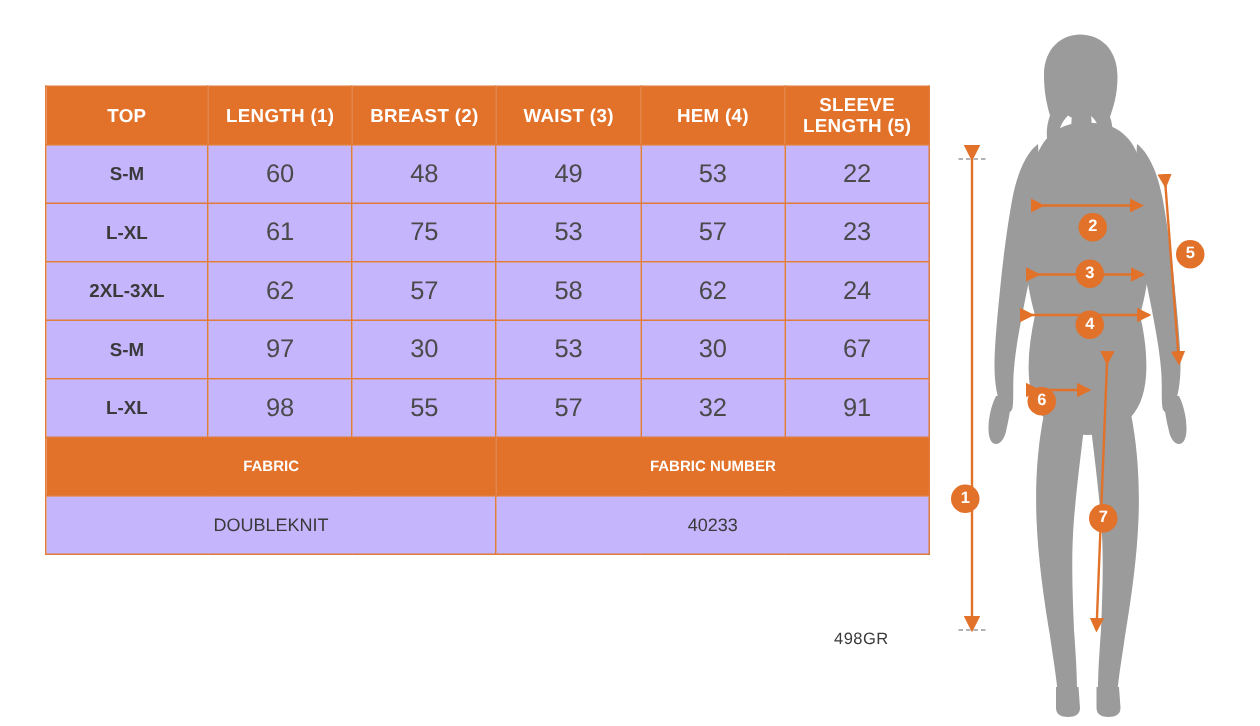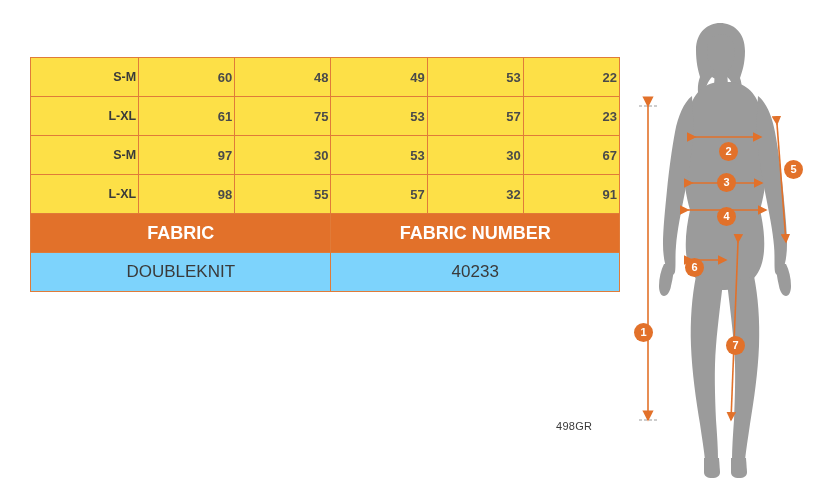--- a/index.html
+++ b/index.html
@@ -130,6 +130,14 @@
           <col class="col-w-n">
       </colgroup>
       <tbody>
+        <tr class="header-row">
+          <td>TOP</td>
+          <td>LENGTH (1)</td>
+          <td>BREAST (2)</td>
+          <td>WAIST (3)</td>
+          <td>HEM (4)</td>
+          <td>SLEEVE LENGTH (5)</td>
+        </tr>
 
         <tr class="data-row">
           <td class="row-label">S-M</td>

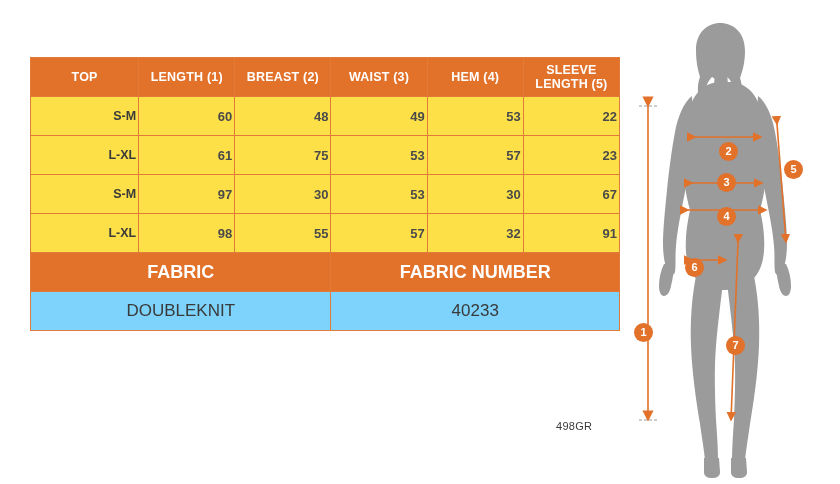--- a/index.html
+++ b/index.html
@@ -52,8 +52,7 @@
     line-height: 1.15;
   }
   tr.data-row td {
-    background: #fde047;
-    text-align: right;
+    background: #c4b5fd;
   }
   tr.data-row td.row-label {
     font-weight: bold;

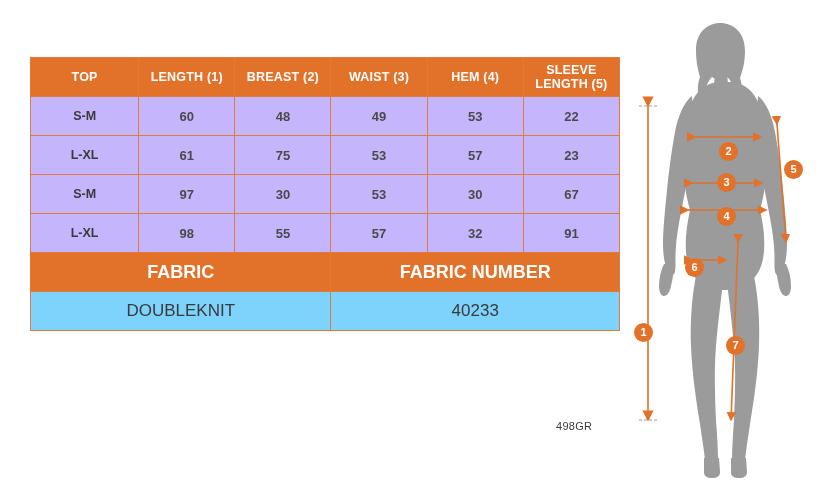--- a/index.html
+++ b/index.html
@@ -59,9 +59,9 @@
     color: #3a3a3a;
   }
   tr.data-row td.value-cell {
-    font-weight: bold;
+    font-weight: normal;
     color: #4a4a4a;
-    font-size: 13px;
+    font-size: 17px;
   }
   tr.footer-header td {
     background: #e2712a;

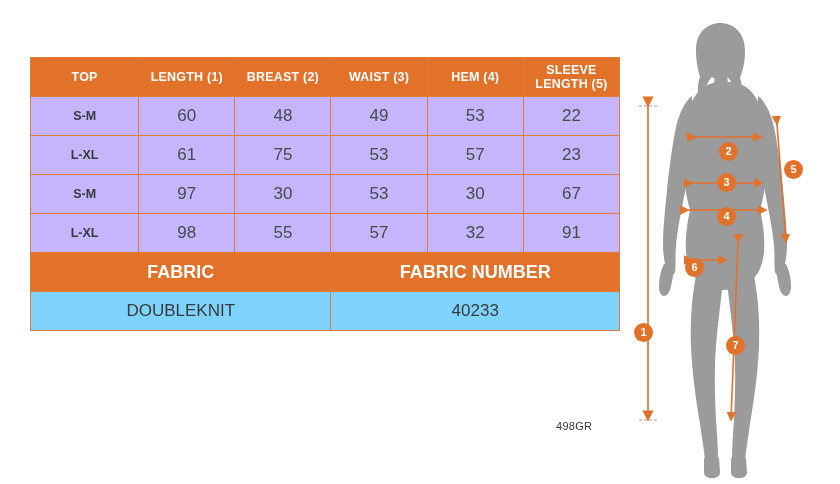--- a/index.html
+++ b/index.html
@@ -156,6 +156,14 @@
           <td class="value-cell">23</td>
         </tr>
 
+        <tr class="data-row">
+          <td class="row-label">2XL-3XL</td>
+          <td class="value-cell">62</td>
+          <td class="value-cell">57</td>
+          <td class="value-cell">58</td>
+          <td class="value-cell">62</td>
+          <td class="value-cell">24</td>
+        </tr>
 
 
         <tr class="data-row">

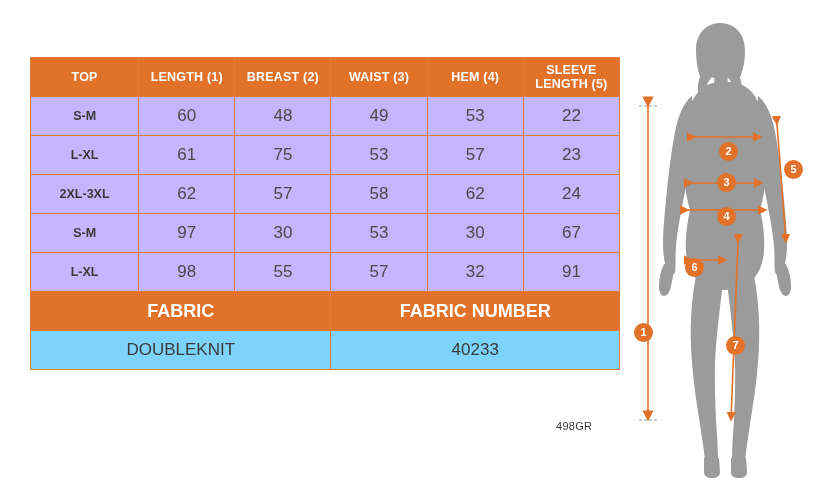--- a/index.html
+++ b/index.html
@@ -67,7 +67,7 @@
     background: #e2712a;
     color: #ffffff;
     font-weight: bold;
-    font-size: 18px;
+    font-size: 10px;
   }
   tr.footer-values td {
     background: #7dd3fc;

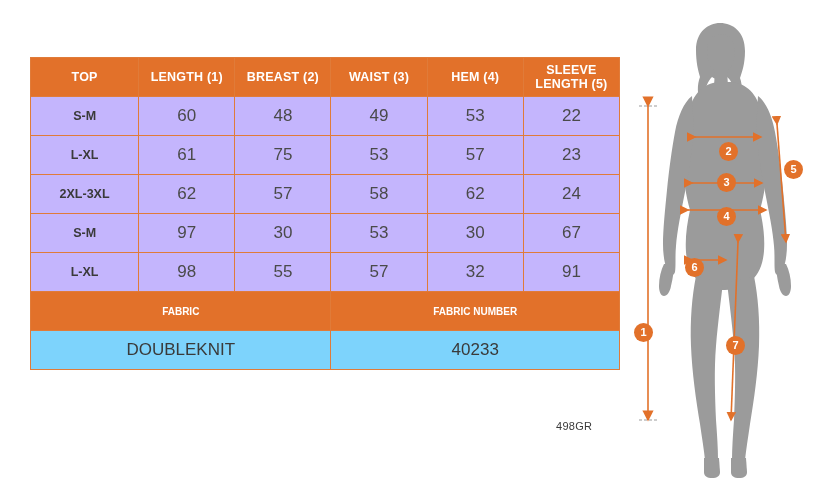--- a/index.html
+++ b/index.html
@@ -70,9 +70,9 @@
     font-size: 10px;
   }
   tr.footer-values td {
-    background: #7dd3fc;
-    color: #3a3a3a;
-    font-size: 17px;
+    background: #c4b5fd;
+    color: #3a3a3a;
+    font-size: 12px;
   }
 
   .col-w-1 { width: 108px; }

